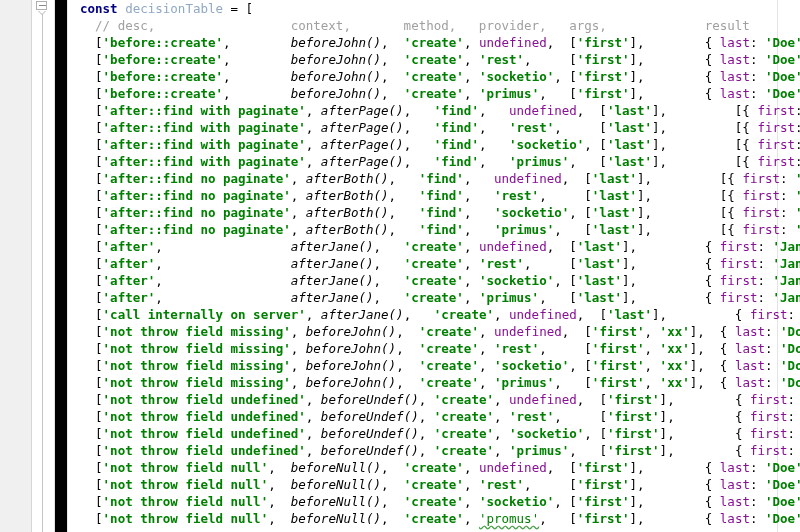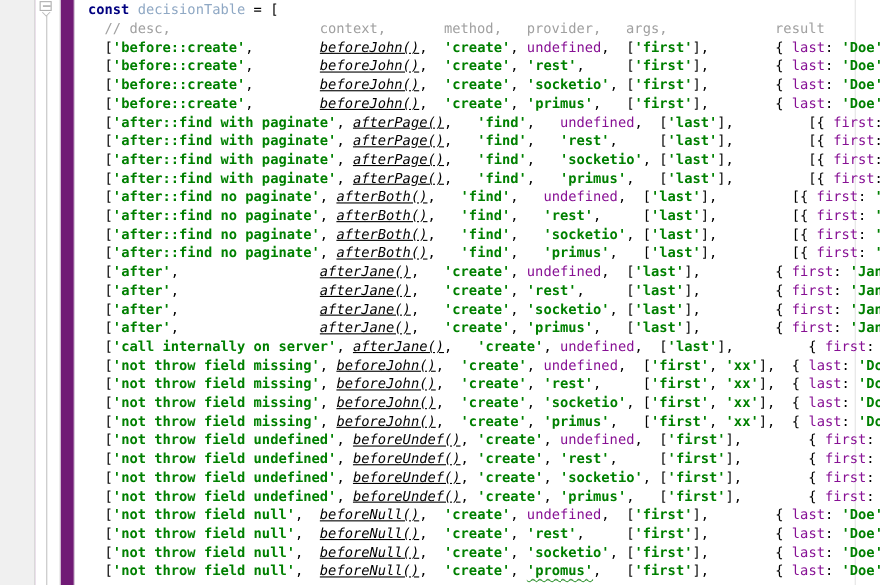--- a/index.html
+++ b/index.html
@@ -13,7 +13,7 @@
     width: 800px;
     height: 532px;
     overflow: hidden;
-    background: #701a75;
+    background: #000000;
     font-family: "DejaVu Sans Mono", "Liberation Mono", monospace;
   }
 

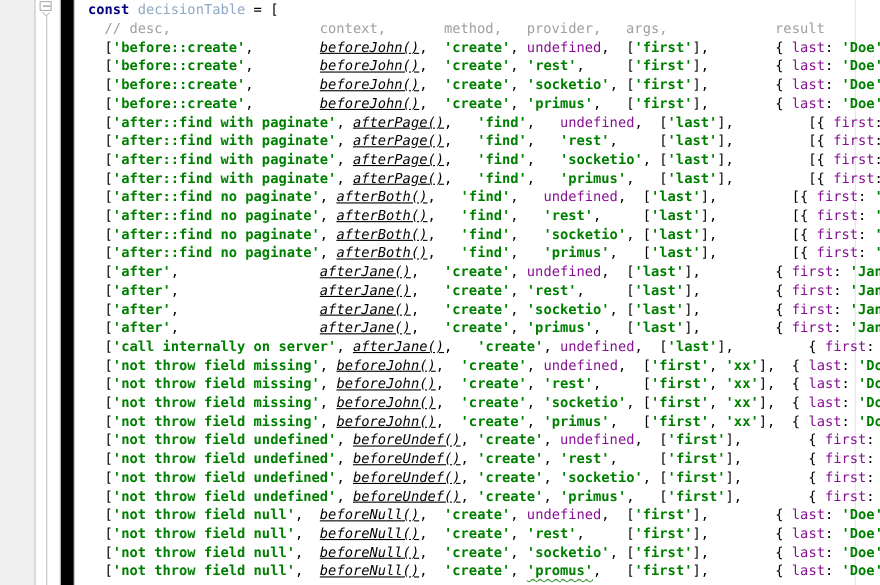--- a/index.html
+++ b/index.html
@@ -121,7 +121,7 @@
   .tok-string    { color: #008000; font-weight: bold; }
   .tok-constant  { color: #871094; font-weight: normal; }
   .tok-prop      { color: #871094; }
-  .tok-func      { color: #000000; font-style: italic; text-decoration: underline; }
+  .tok-func      { color: #000000; font-style: italic; }
   .tok-bracket   { color: #000000; }
   .tok-punct     { color: #000000; }
   .tok-typo {

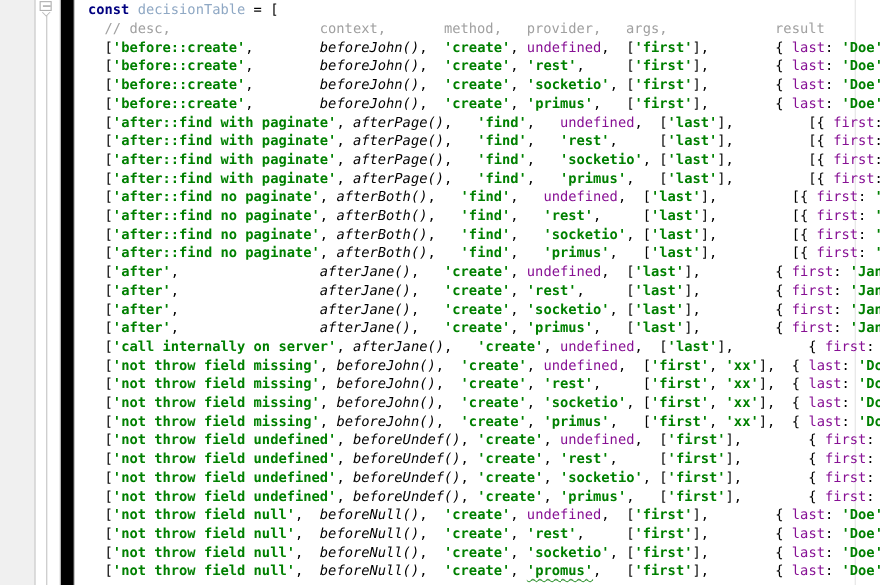--- a/index.html
+++ b/index.html
@@ -126,7 +126,7 @@
   .tok-punct     { color: #000000; }
   .tok-typo {
     color: #008000;
-    font-weight: bold;
+    font-weight: normal;
     text-decoration: underline wavy #4aa04a;
     text-decoration-skip-ink: none;
     text-underline-offset: 2px;

